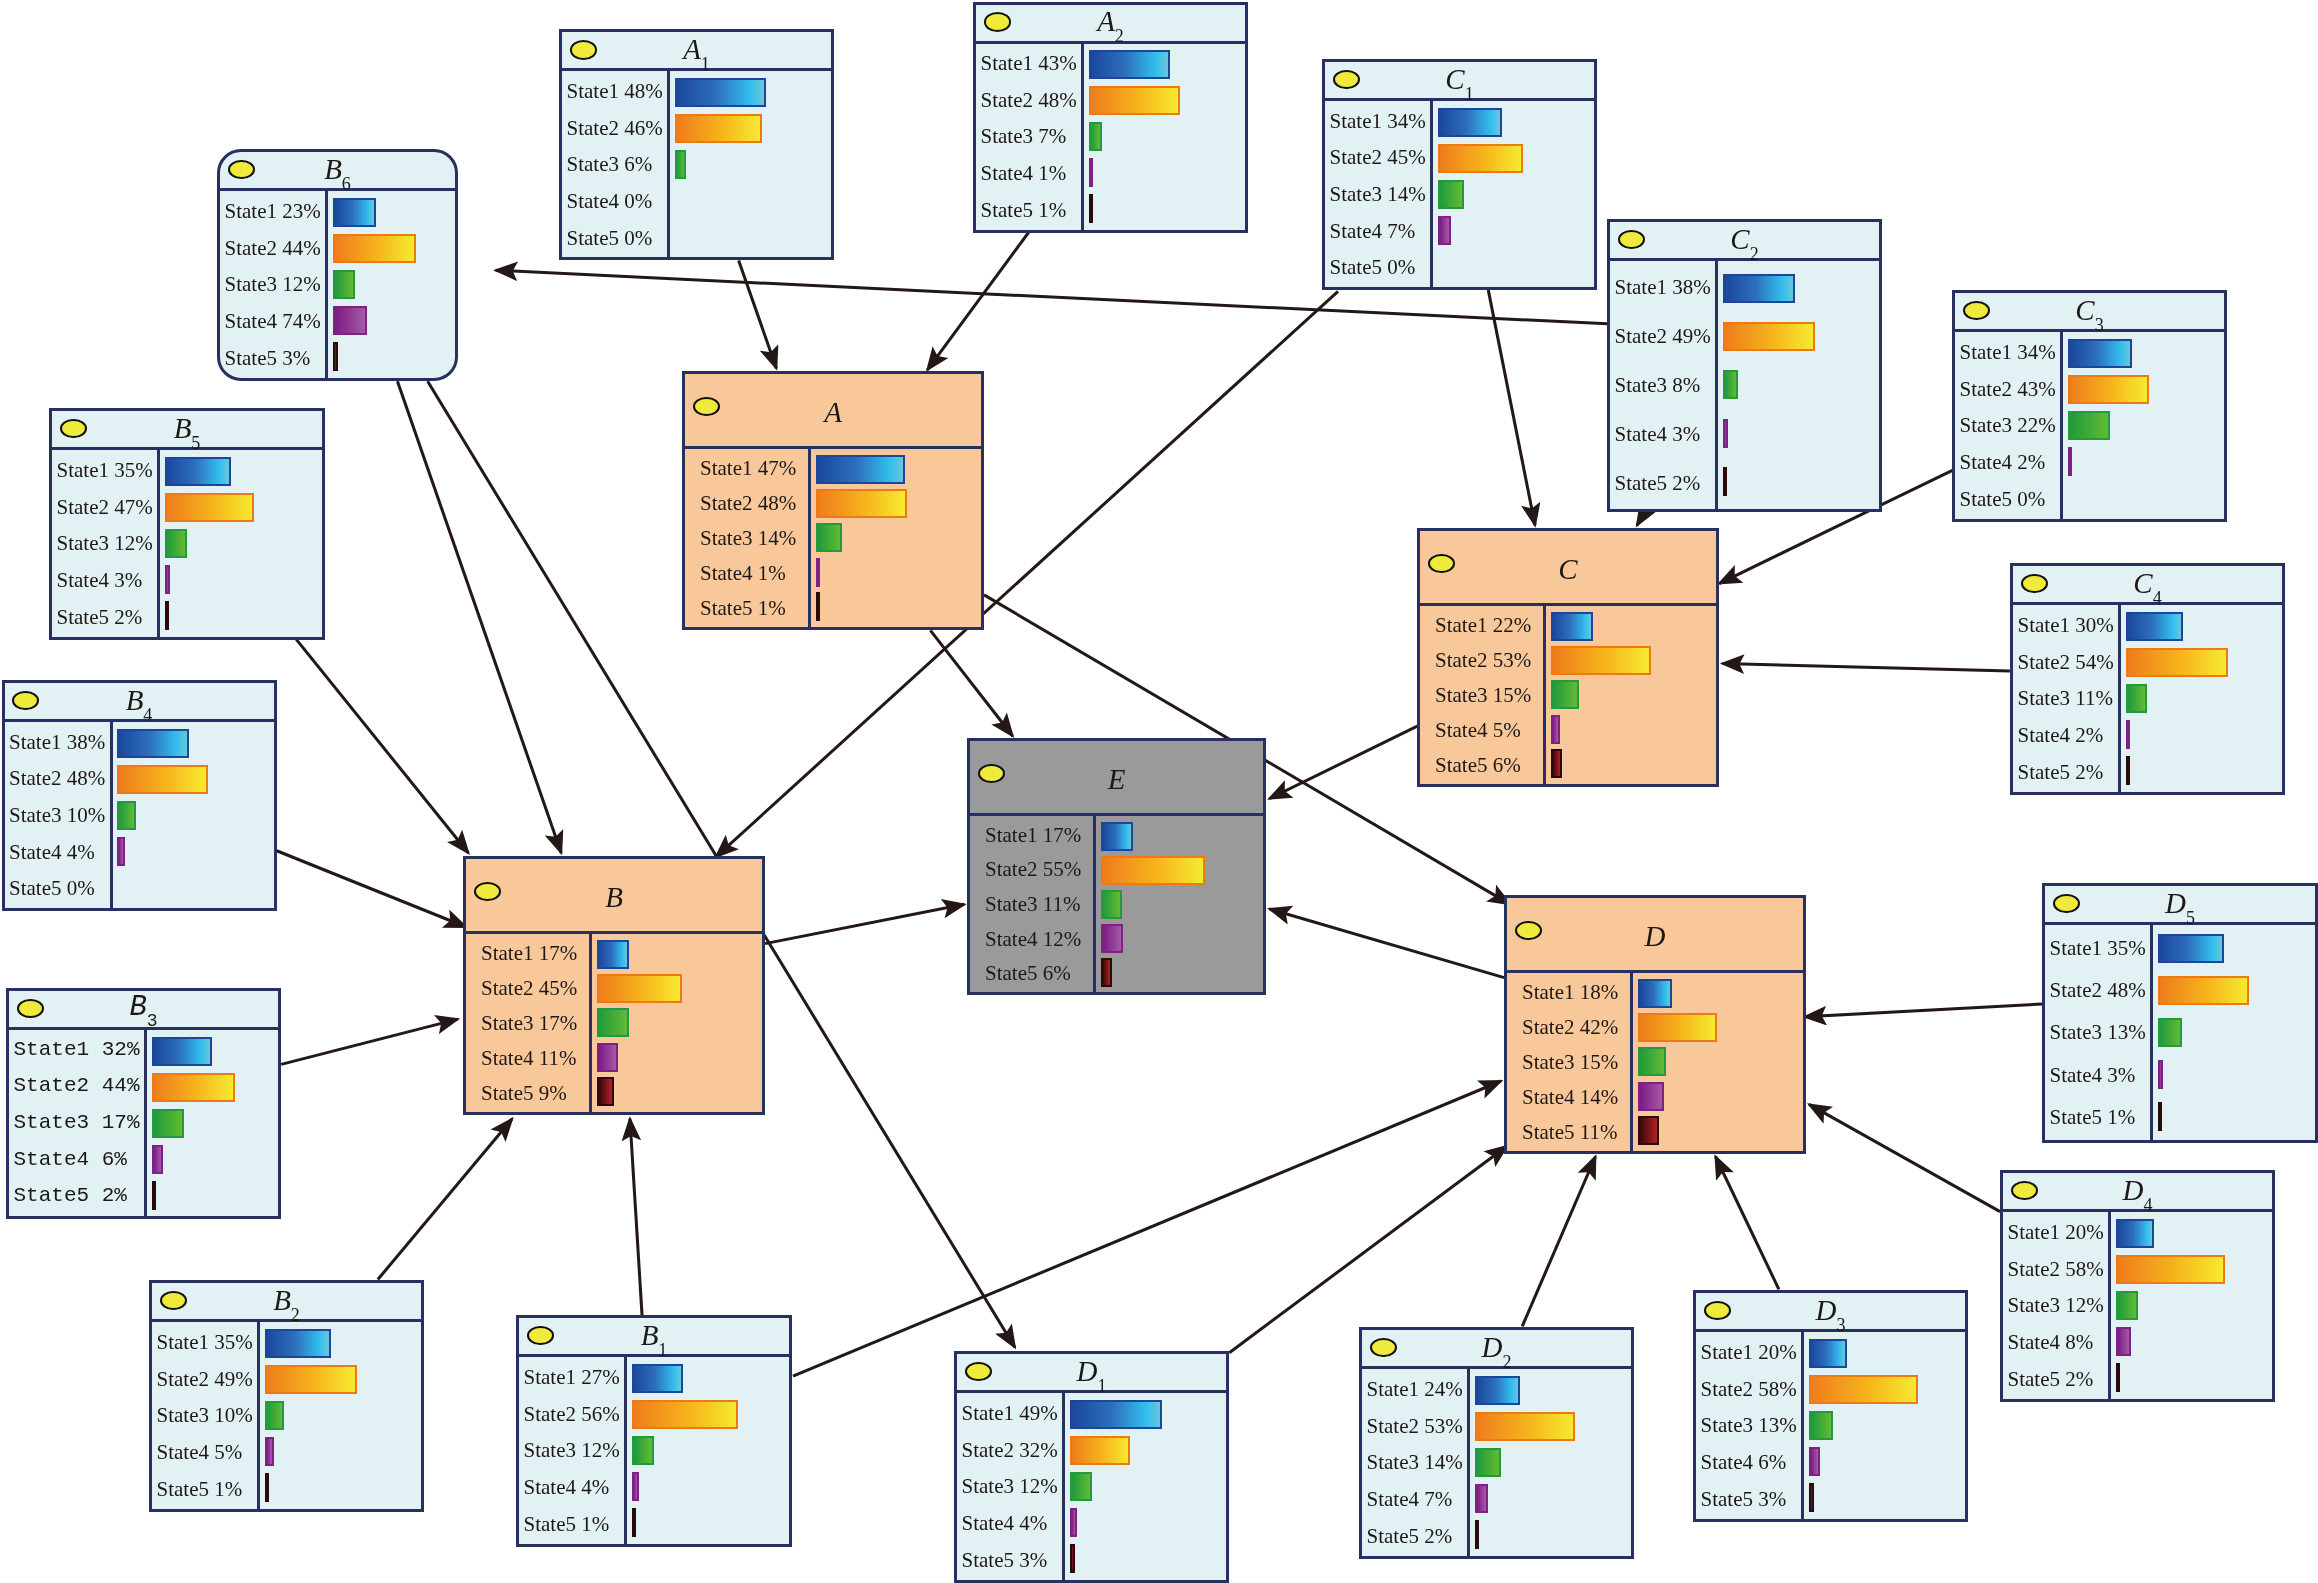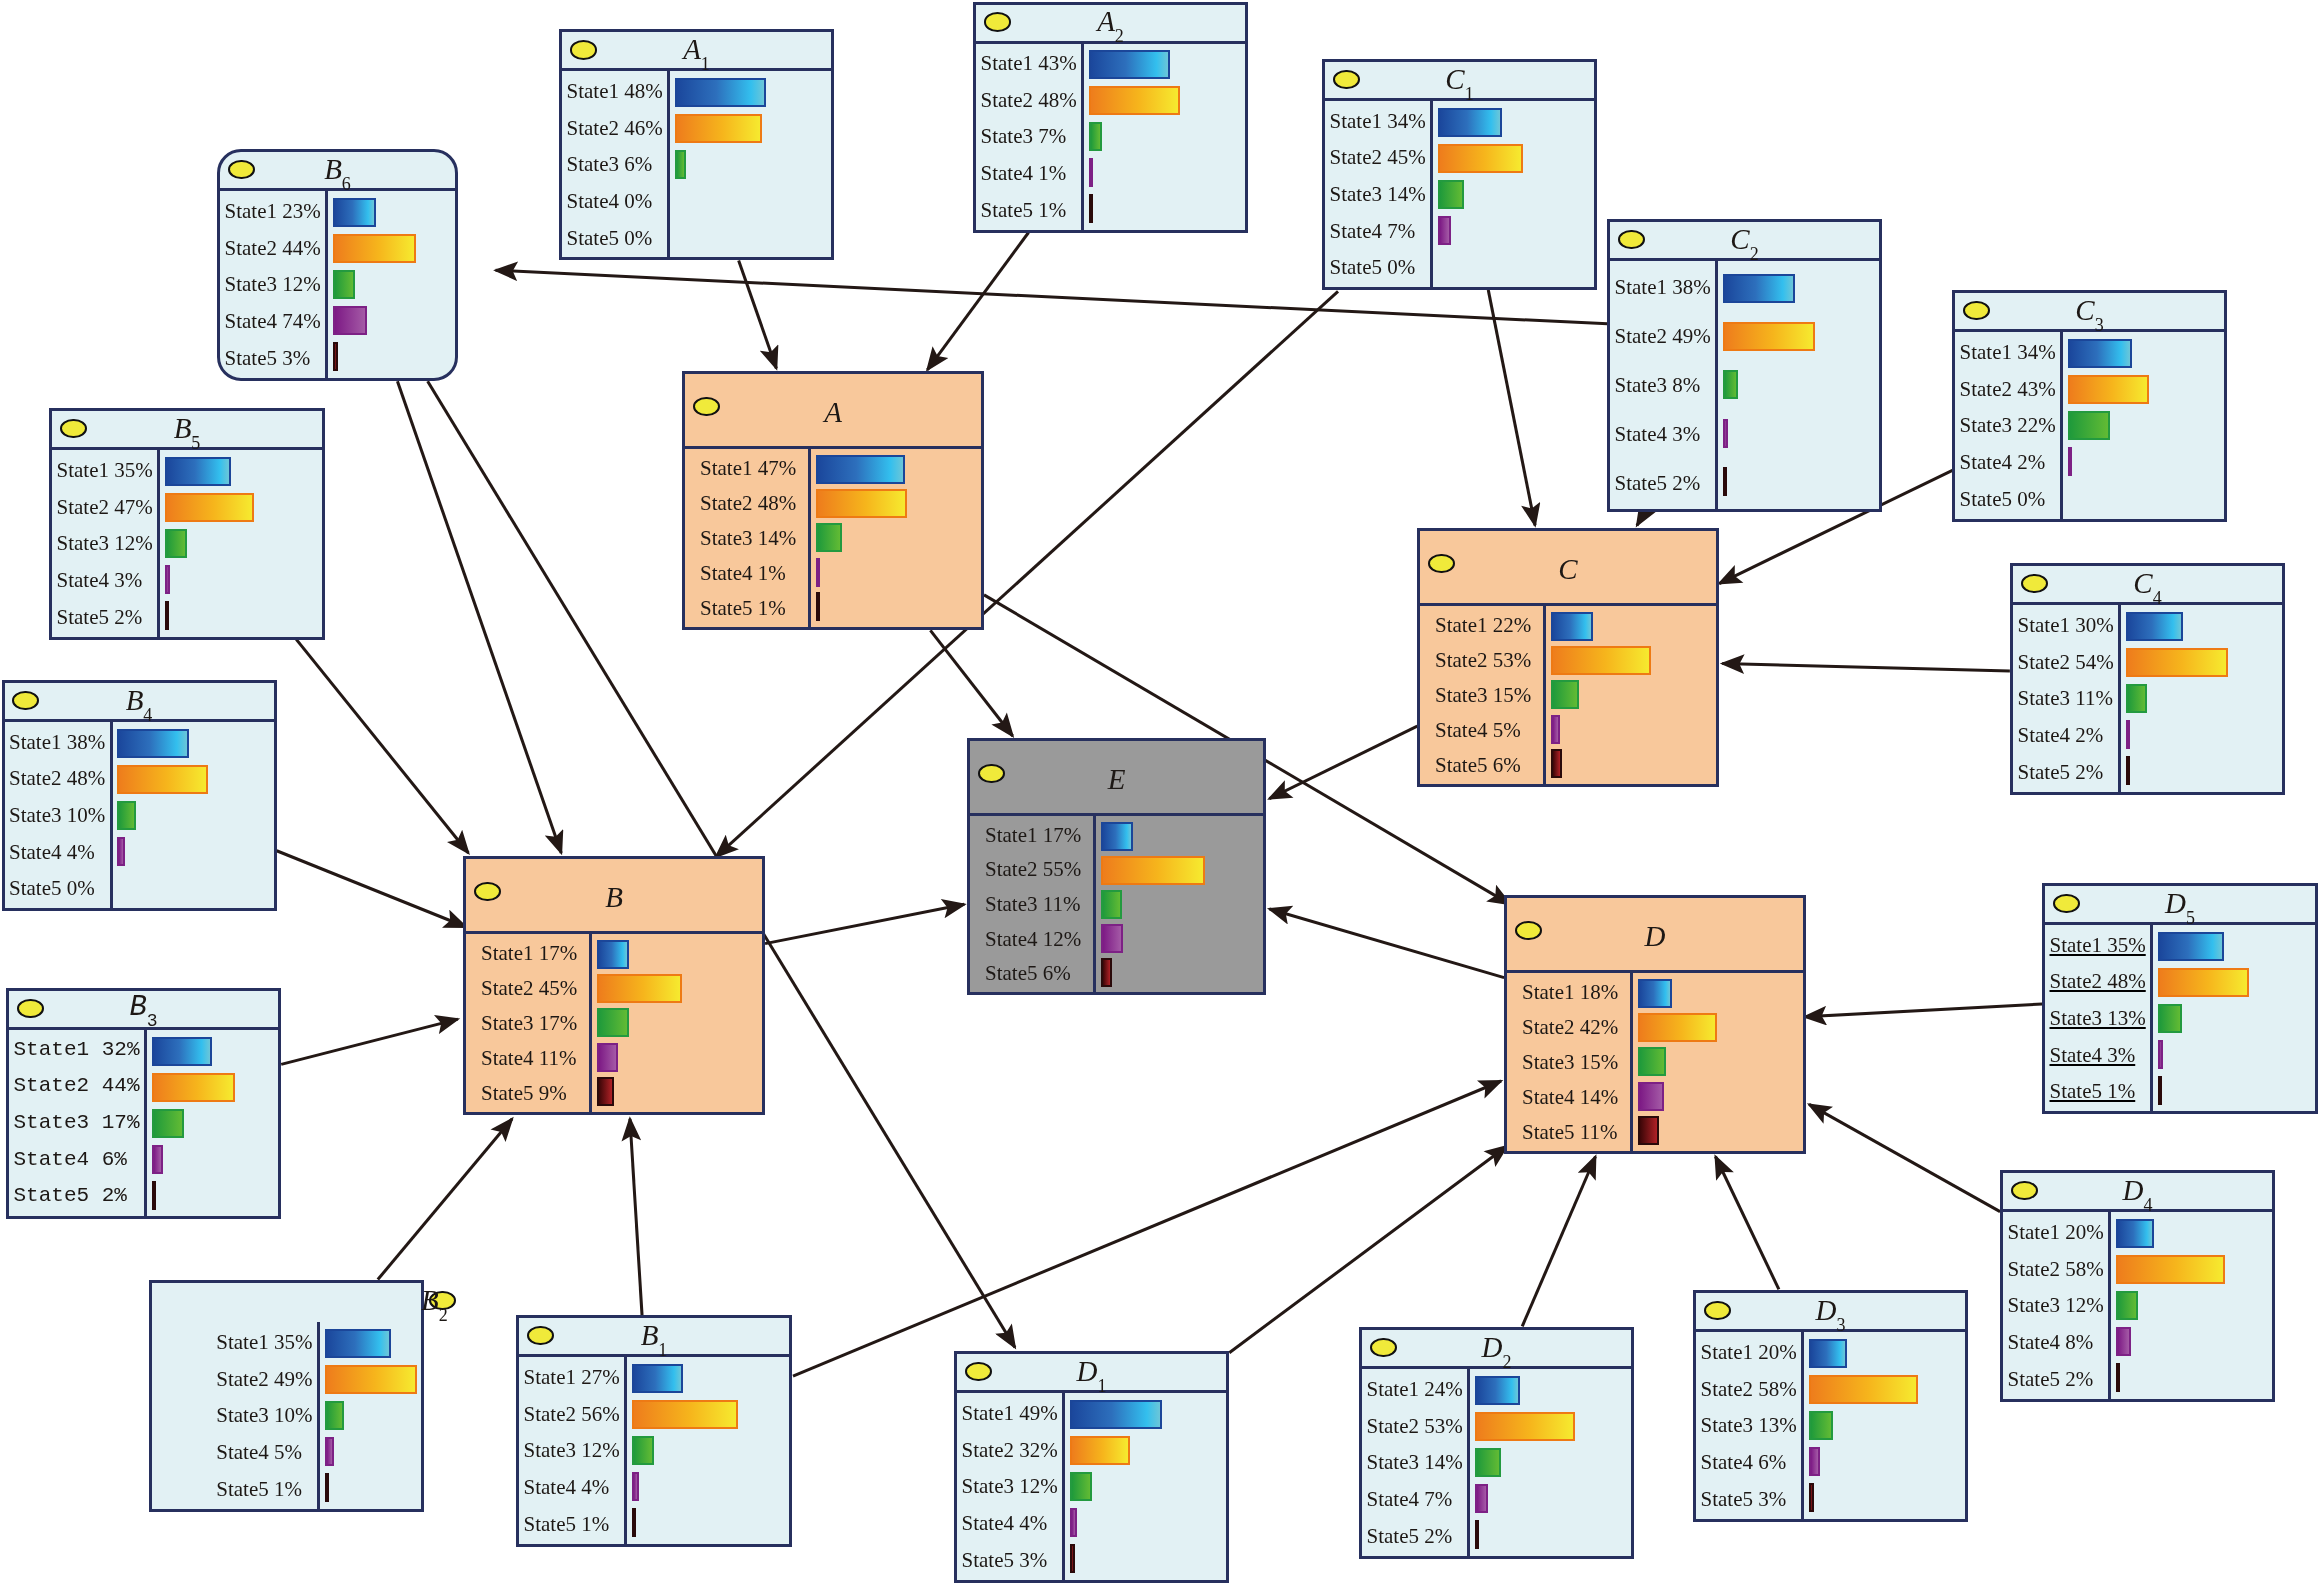--- a/index.html
+++ b/index.html
@@ -504,7 +504,7 @@
         </div>
       </div>
     </div>
-    <div class="node" style="left: 2042px; top: 883px; width: 276px; height: 231px; text-decoration: underline;">
+    <div class="node" style="left: 2042px; top: 883px; width: 276px; height: 260px;">
       <div class="node-header">
         <span class="node-dot"></span>
         <div class="node-title"><span>D</span><sub>5</sub></div>

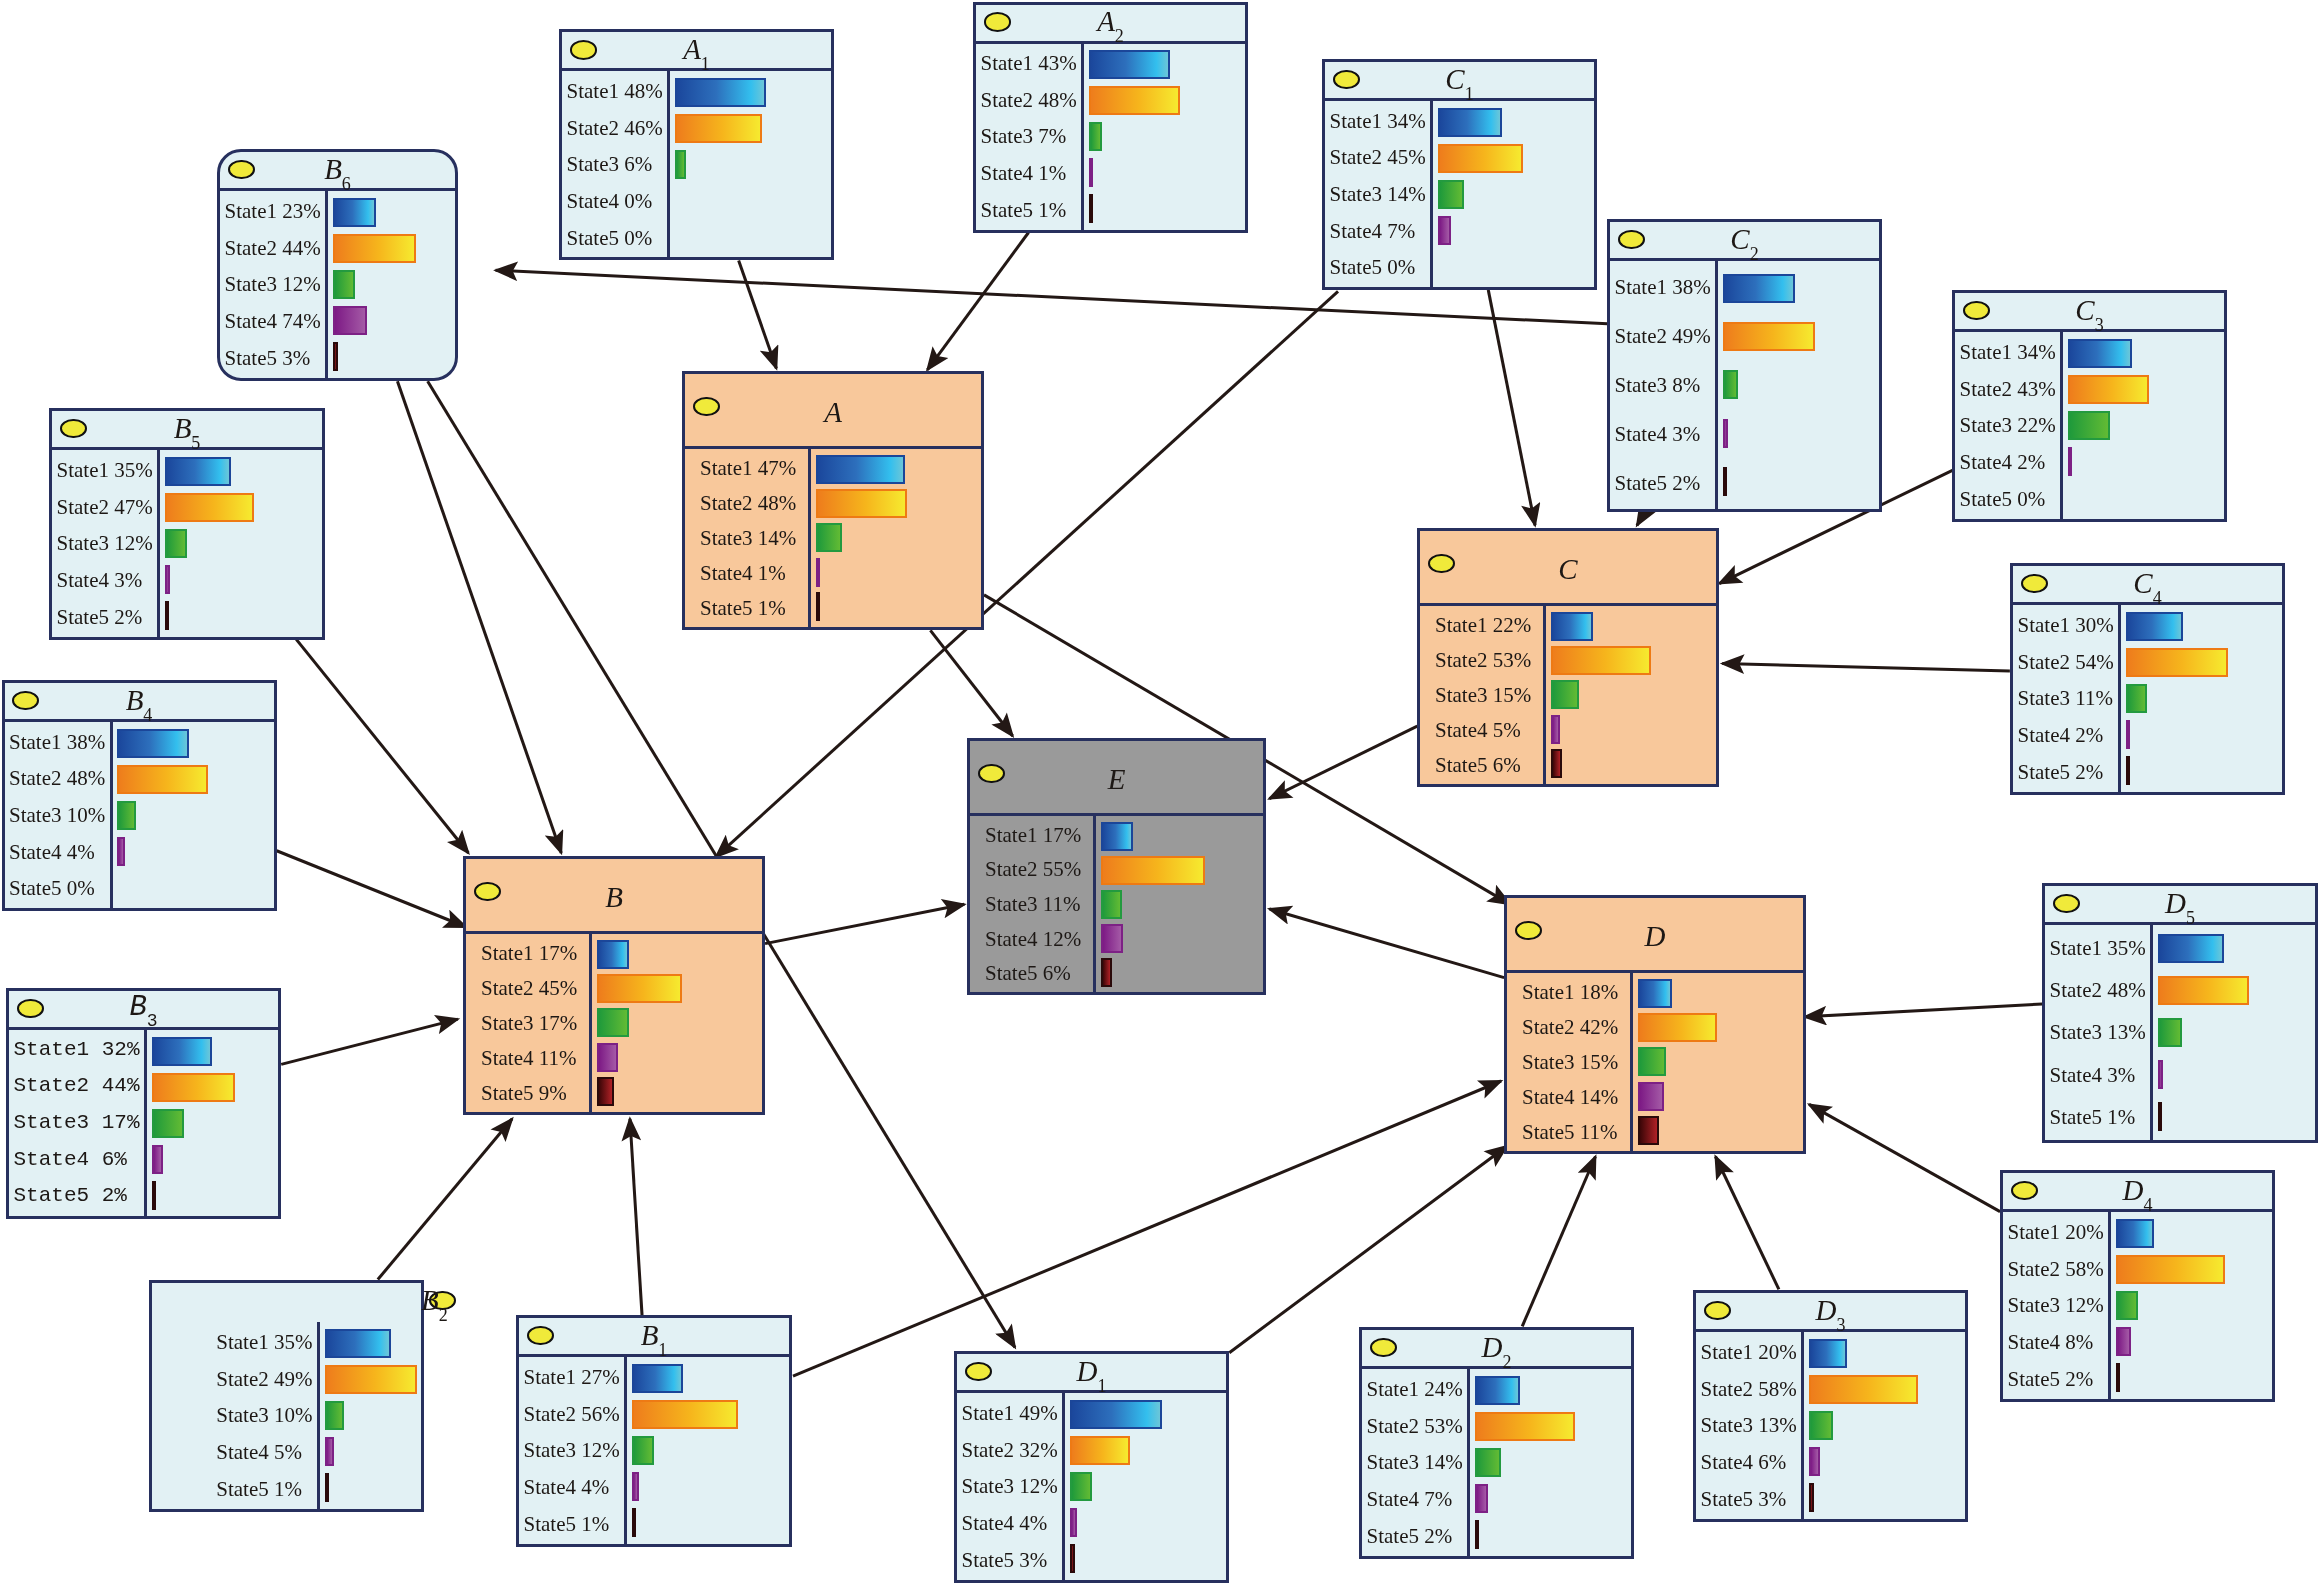--- a/index.html
+++ b/index.html
@@ -600,7 +600,7 @@
         </div>
       </div>
     </div>
-    <div class="node" style="left: 149px; top: 1280px; width: 275px; height: 232px; align-items: flex-end;">
+    <div class="node" style="left: 149px; top: 1280px; width: 275px; height: 232px;">
       <div class="node-header">
         <span class="node-dot"></span>
         <div class="node-title"><span>B</span><sub>2</sub></div>

